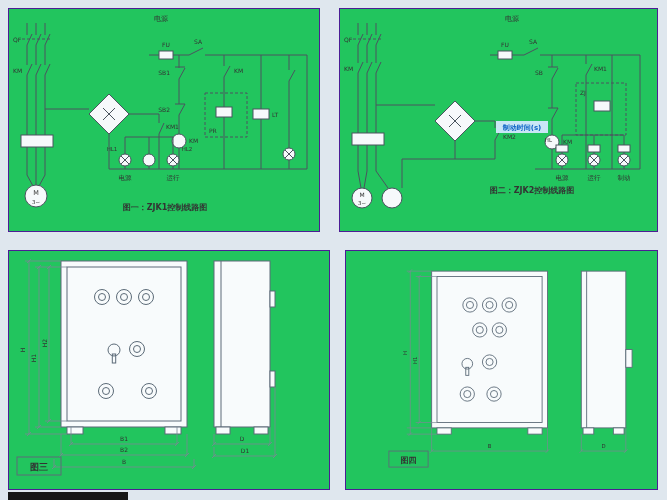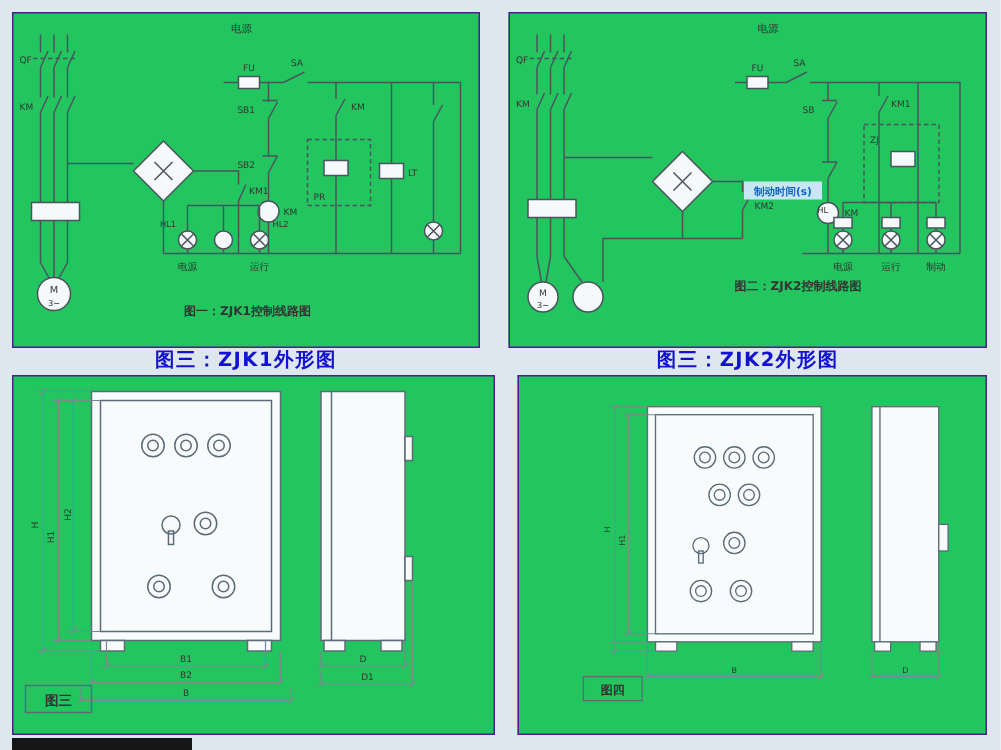--- a/index.html
+++ b/index.html
@@ -192,7 +192,6 @@
     </svg>
   </div>
 
-  <div class="caption" id="caption-left">图三：ZJK1外形图</div>
   <div class="caption" id="caption-right">图三：ZJK2外形图</div>
 
   <div class="panel" id="panel-o1">

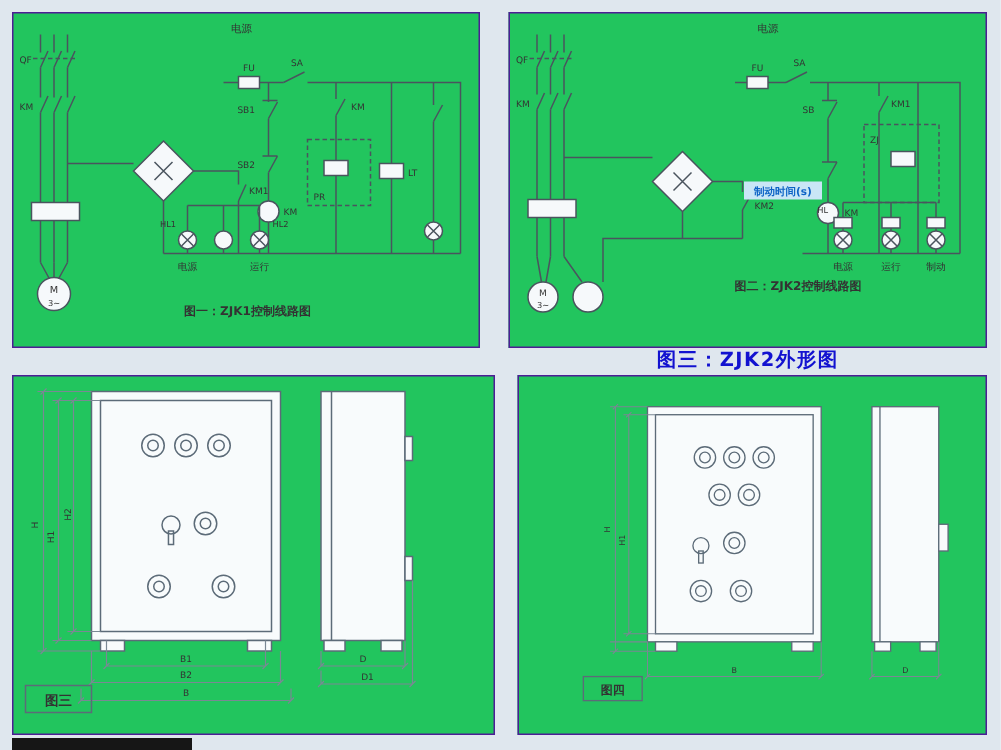--- a/index.html
+++ b/index.html
@@ -192,7 +192,6 @@
     </svg>
   </div>
 
-  <div class="caption" id="caption-right">图三：ZJK2外形图</div>
 
   <div class="panel" id="panel-o1">
     <svg viewBox="0 0 320 238">

